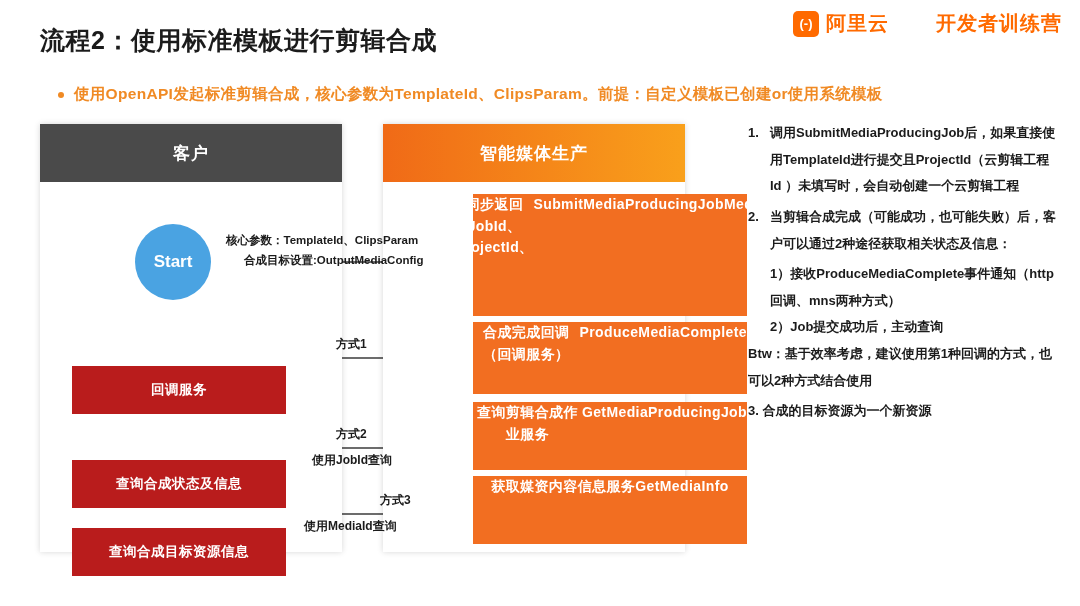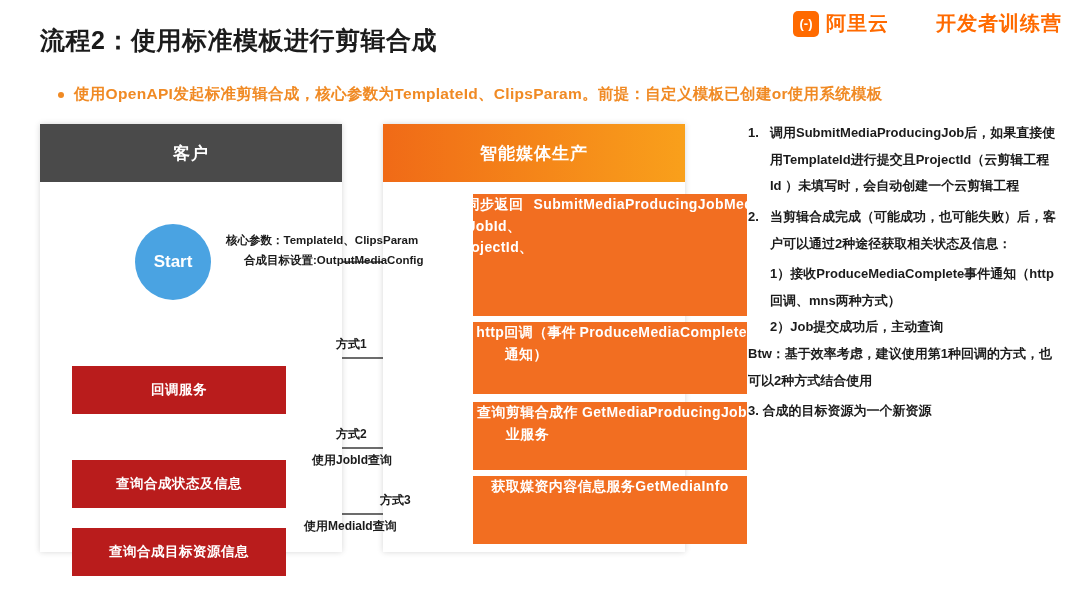--- a/index.html
+++ b/index.html
@@ -307,7 +307,7 @@
       </div>
 
       <div class="orange-box orange-callback">
-        <div>http回调（事件通知）</div>
+        <div>合成完成回调（回调服务）</div>
         <div>ProduceMediaComplete</div>
       </div>
 

